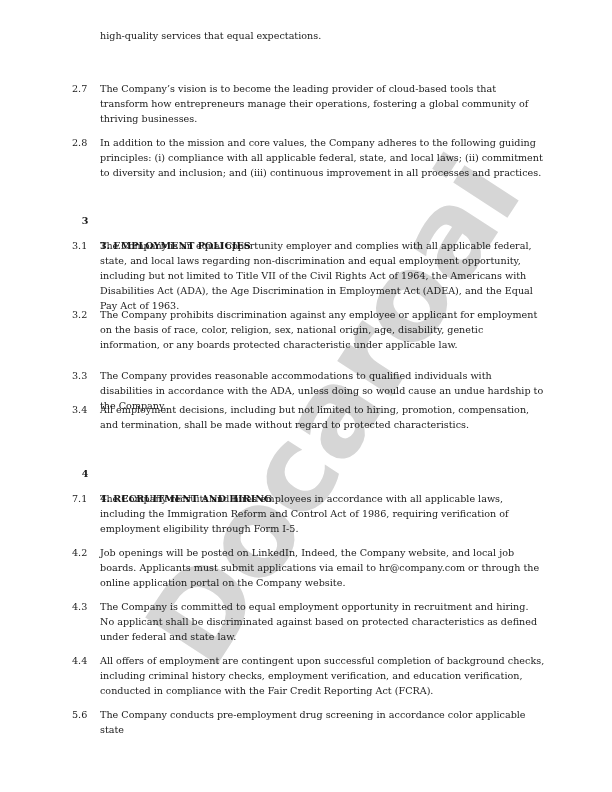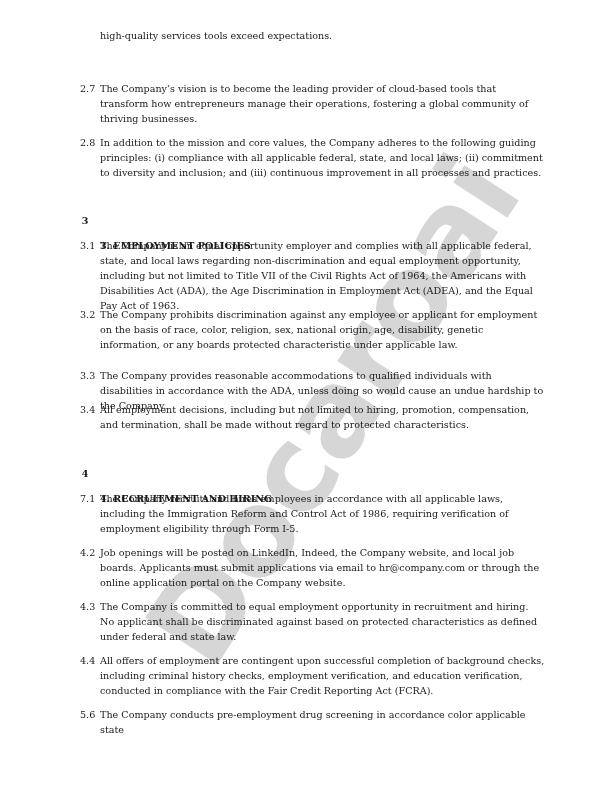--- a/index.html
+++ b/index.html
@@ -31,7 +31,7 @@
 
   <div class="content">
     <div class="row" style="top:28px">
-      <span class="txt">high-quality services tools exceed expectations.</span>
+      <span class="txt">high-quality services that equal expectations.</span>
     </div>
 
     <div class="row" style="top:81px">

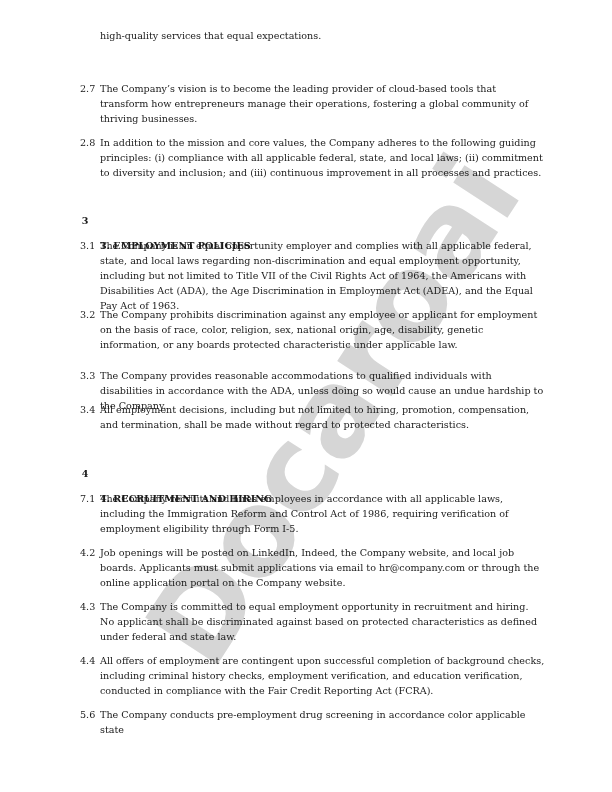--- a/index.html
+++ b/index.html
@@ -18,7 +18,7 @@
   }
   .content { position: absolute; left: 0; top: 0; width: 612px; z-index: 1; }
   .row { position: absolute; left: 0; width: 612px; font-size: 9.6px; line-height: 15px; }
-  .num { position: absolute; left: 80px; width: 24px; }
+  .num { position: absolute; left: 72px; width: 24px; }
   .txt { position: absolute; left: 100px; width: 445px; }
   .heading .num { left: 80px; width: 10px; text-align: center; font-weight: bold; }
   .heading .txt { font-weight: bold; margin-top: 25px; }

